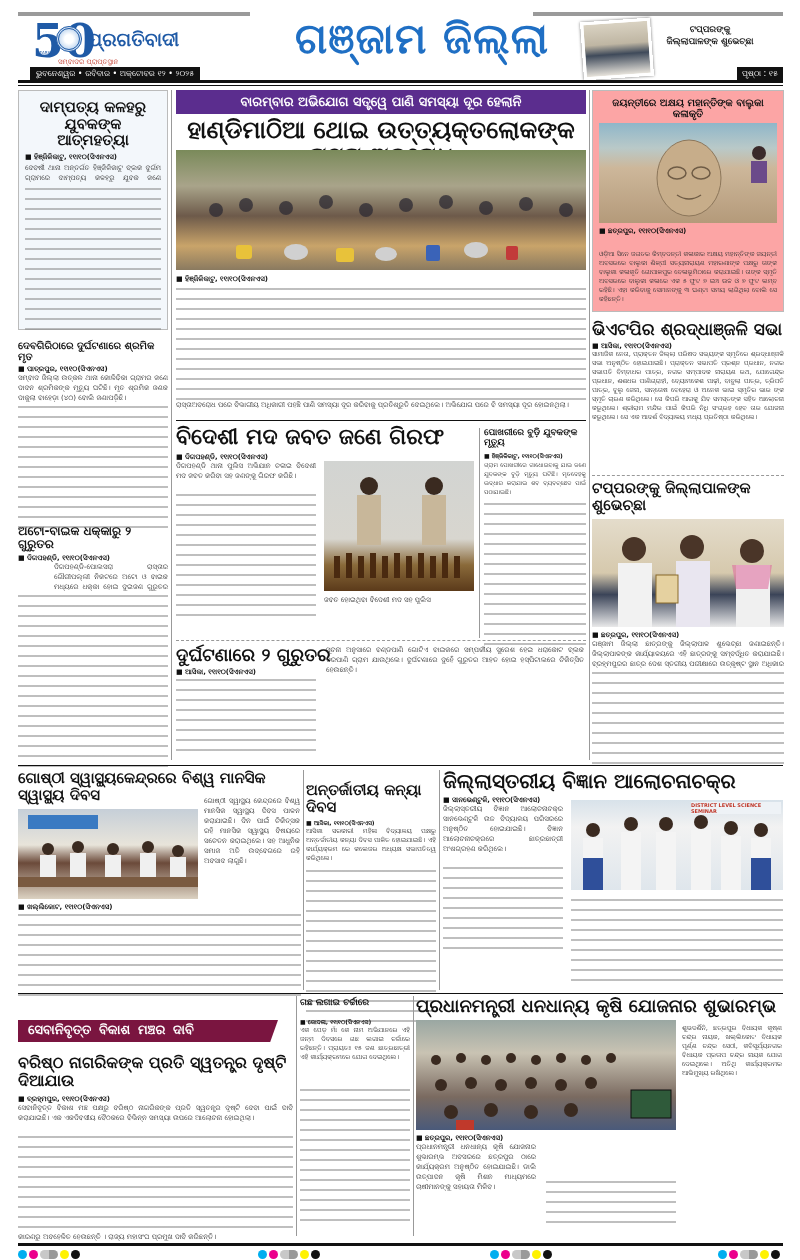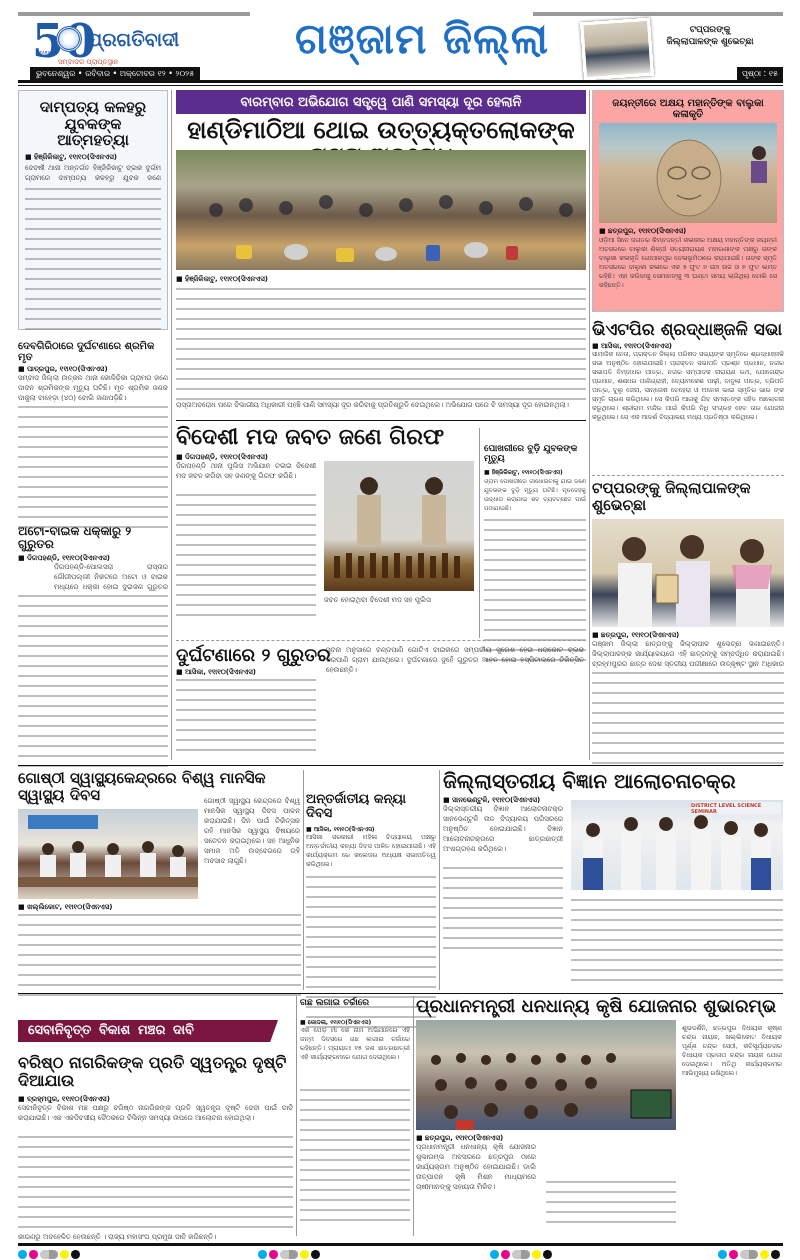--- a/index.html
+++ b/index.html
@@ -147,7 +147,7 @@
     </svg>
   </div>
   <div class="byline" style="margin:4px 6px 0;">■ ଛତ୍ରପୁର, ୧୧ା୧୦(ସିଏନଏସ)</div>
-  <div class="body-text" style="margin:1px 6px; height:70px; font-size:6.5px; line-height:9px;">ଓଡ଼ିଆ ସିନେ ଜଗତର କିମ୍ବଦନ୍ତୀ କଳାକାର ଅକ୍ଷୟ ମହାନ୍ତିଙ୍କ ଜୟନ୍ତୀ ଅବସରରେ ବାଲୁକା ଶିଳ୍ପୀ ସତ୍ୟନାରାୟଣ ମହାରଣାଙ୍କ ପକ୍ଷରୁ ତାଙ୍କ ବାଲୁକା କଳାକୃତି ଗୋପାଳପୁର ବେଳାଭୂମିଠାରେ କରାଯାଇଛି। ତାଙ୍କ ସ୍ମୃତି ଅବସରରେ ବାଲୁକା କଳାରେ ଏକ ୫ ଫୁଟ ୭ ଇଞ୍ଚ ଉଚ୍ଚ ଓ ୭ ଫୁଟ ଲମ୍ବ ରହିଛି। ଏହା କରିବାକୁ ସେମାନଙ୍କୁ ୩ ଘଣ୍ଟା ସମୟ ଲାଗିଥିଲା ବୋଲି ସେ କହିଛନ୍ତି।</div>
+  <div class="body-text" style="margin:15px 6px; height:70px; font-size:6.5px; line-height:9px;">ଓଡ଼ିଆ ସିନେ ଜଗତର କିମ୍ବଦନ୍ତୀ କଳାକାର ଅକ୍ଷୟ ମହାନ୍ତିଙ୍କ ଜୟନ୍ତୀ ଅବସରରେ ବାଲୁକା ଶିଳ୍ପୀ ସତ୍ୟନାରାୟଣ ମହାରଣାଙ୍କ ପକ୍ଷରୁ ତାଙ୍କ ବାଲୁକା କଳାକୃତି ଗୋପାଳପୁର ବେଳାଭୂମିଠାରେ କରାଯାଇଛି। ତାଙ୍କ ସ୍ମୃତି ଅବସରରେ ବାଲୁକା କଳାରେ ଏକ ୫ ଫୁଟ ୭ ଇଞ୍ଚ ଉଚ୍ଚ ଓ ୭ ଫୁଟ ଲମ୍ବ ରହିଛି। ଏହା କରିବାକୁ ସେମାନଙ୍କୁ ୩ ଘଣ୍ଟା ସମୟ ଲାଗିଥିଲା ବୋଲି ସେ କହିଛନ୍ତି।</div>
 </div>
 
 <div class="abs" style="left:592px; top:320px; width:192px; height:150px;">

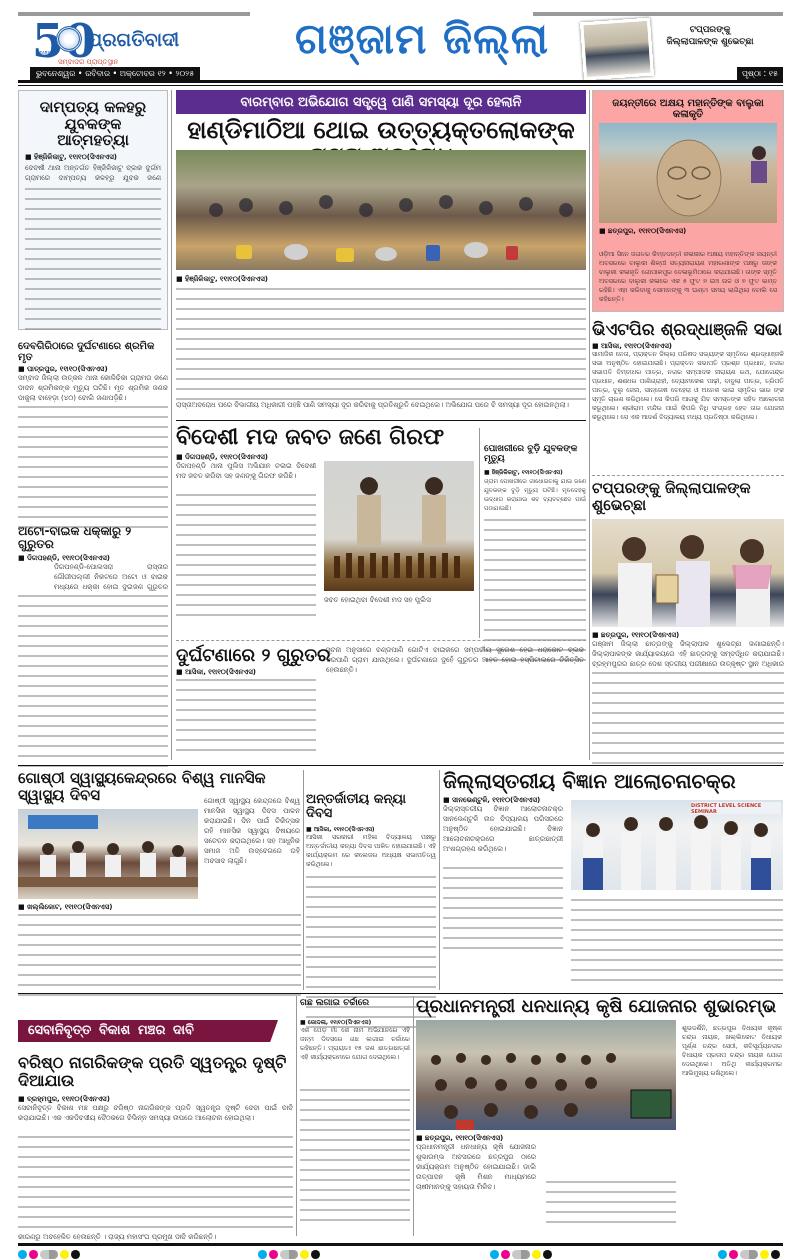--- a/index.html
+++ b/index.html
@@ -210,7 +210,7 @@
 <div class="abs vrule" style="left:479px; top:428px; height:210px;"></div>
 
 <div class="abs" style="left:484px; top:428px; width:102px; height:210px;">
-  <div class="headline" style="font-size:9px;margin-top:16px;">ପୋଖରୀରେ ବୁଡ଼ି ଯୁବକଙ୍କ ମୃତ୍ୟୁ</div>
+  <div class="headline" style="font-size:9px;">ପୋଖରୀରେ ବୁଡ଼ି ଯୁବକଙ୍କ ମୃତ୍ୟୁ</div>
   <div class="byline" style="margin-top:4px; font-size:6px;">■ ହିଞ୍ଜିଳିକାଟୁ, ୧୧ା୧୦(ସିଏନଏସ)</div>
   <div class="body-text" style="height:40px; font-size:6px; line-height:9px;">ଗ୍ରାମ ପୋଖରୀରେ ଗାଧୋଇବାକୁ ଯାଇ ଜଣେ ଯୁବକଙ୍କ ବୁଡ଼ି ମୃତ୍ୟୁ ଘଟିଛି। ମୃତଦେହକୁ ଉଦ୍ଧାର କରାଯାଇ ଶବ ବ୍ୟବଚ୍ଛେଦ ପାଇଁ ପଠାଯାଇଛି।</div>
   <div class="lines" style="height:150px;"></div>

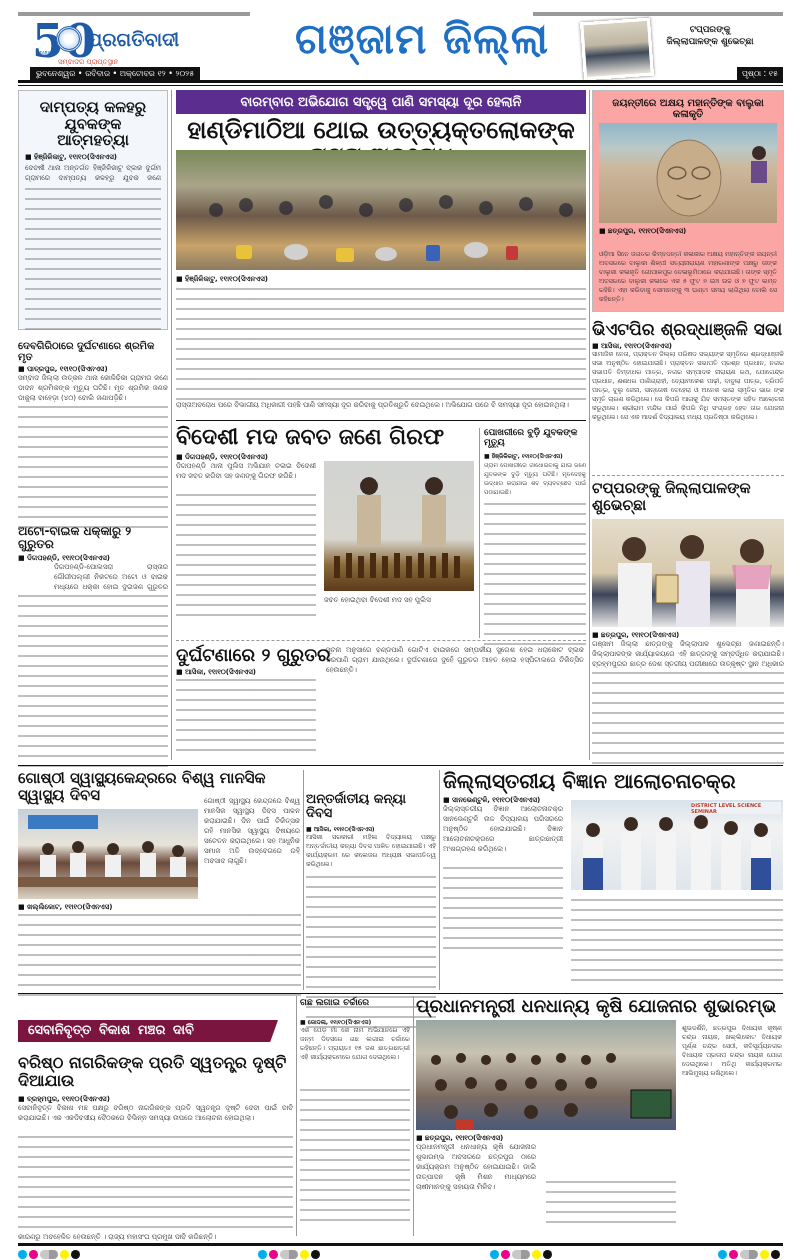--- a/index.html
+++ b/index.html
@@ -257,7 +257,7 @@
 <div class="abs vrule" style="left:303px; top:770px; height:220px;"></div>
 
 <div class="abs" style="left:306px; top:770px; width:130px; height:220px;">
-  <div class="headline" style="font-size:13px; margin-top:22px;">ଅନ୍ତର୍ଜାତୀୟ କନ୍ୟା ଦିବସ</div>
+  <div class="headline" style="font-size:15px; margin-top:12px;">ଅନ୍ତର୍ଜାତୀୟ କନ୍ୟା ଦିବସ</div>
   <div class="byline" style="margin-top:4px; font-size:6px;">■ ଆସିକା, ୧୧ା୧୦(ସିଏନଏସ)</div>
   <div class="body-text" style="height:40px; font-size:6.5px; line-height:9px;">ଆସିକା ସରକାରୀ ମହିଳା ବିଦ୍ୟାଳୟ ପକ୍ଷରୁ ଅନ୍ତର୍ଜାତୀୟ କନ୍ୟା ଦିବସ ପାଳିତ ହୋଇଯାଇଛି। ଏହି କାର୍ଯ୍ୟକ୍ରମ ରେ କଲେଜର ଅଧ୍ୟକ୍ଷ ସଭାପତିତ୍ୱ କରିଥିଲେ।</div>
   <div class="lines" style="height:155px;"></div>

